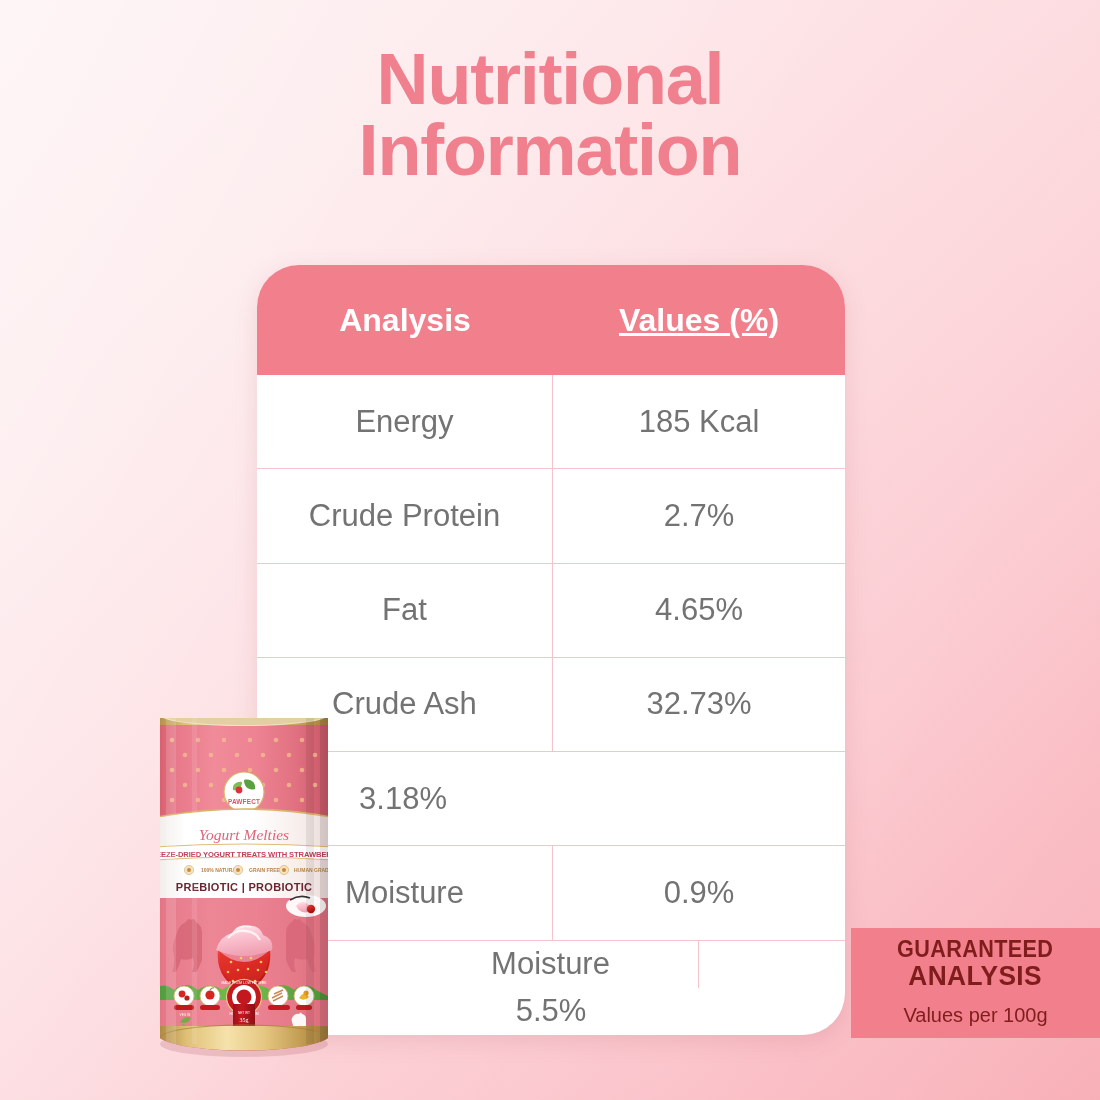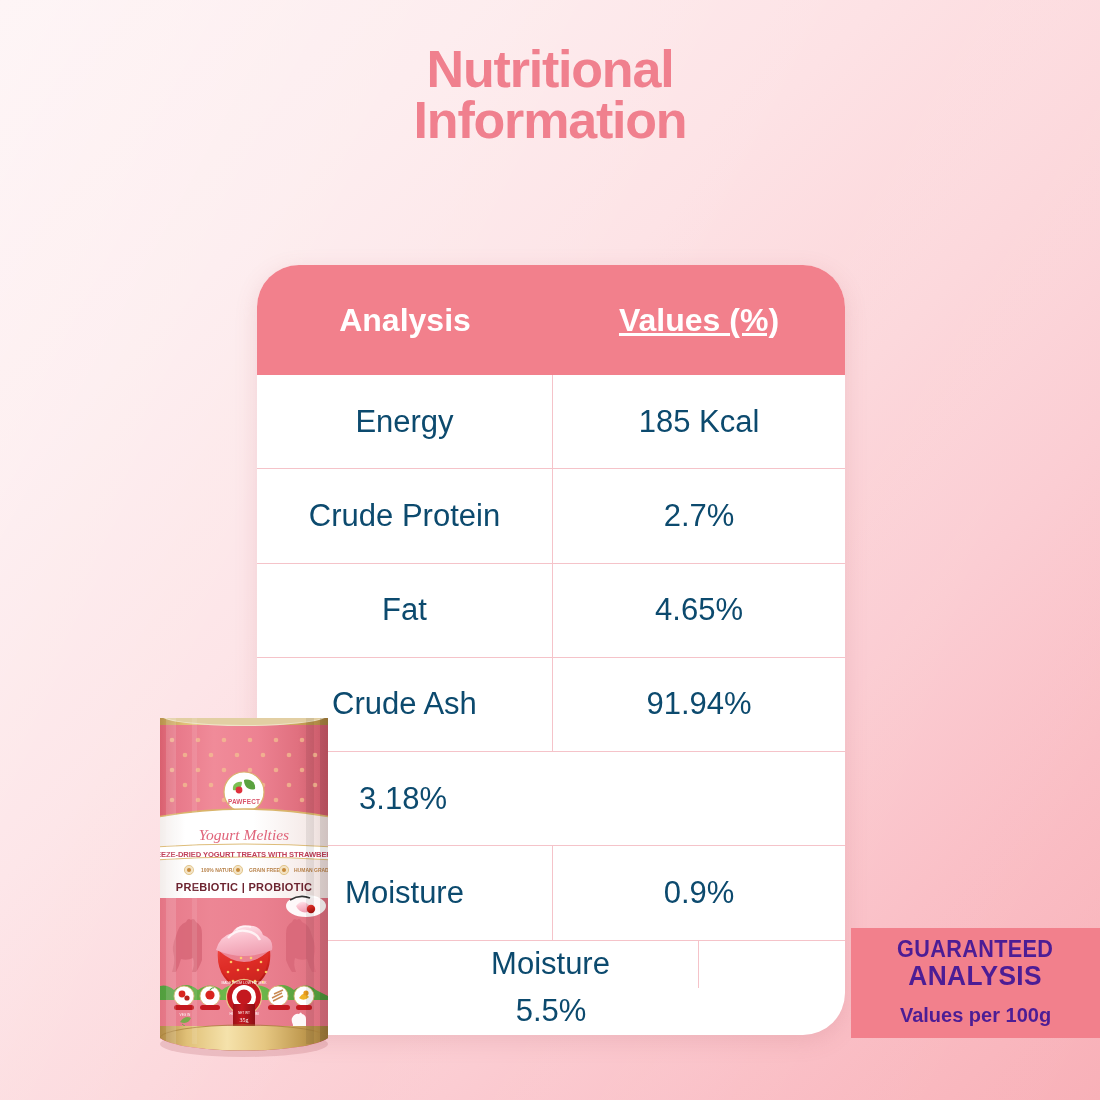--- a/index.html
+++ b/index.html
@@ -38,7 +38,7 @@
     position:absolute; left:0; right:0; top:44px;
     text-align:center;
     color:#f0808e;
-    font-size:52px;
+    font-size:72px;
     font-weight:bold;
     line-height:0.99;
     letter-spacing:-1.2px;

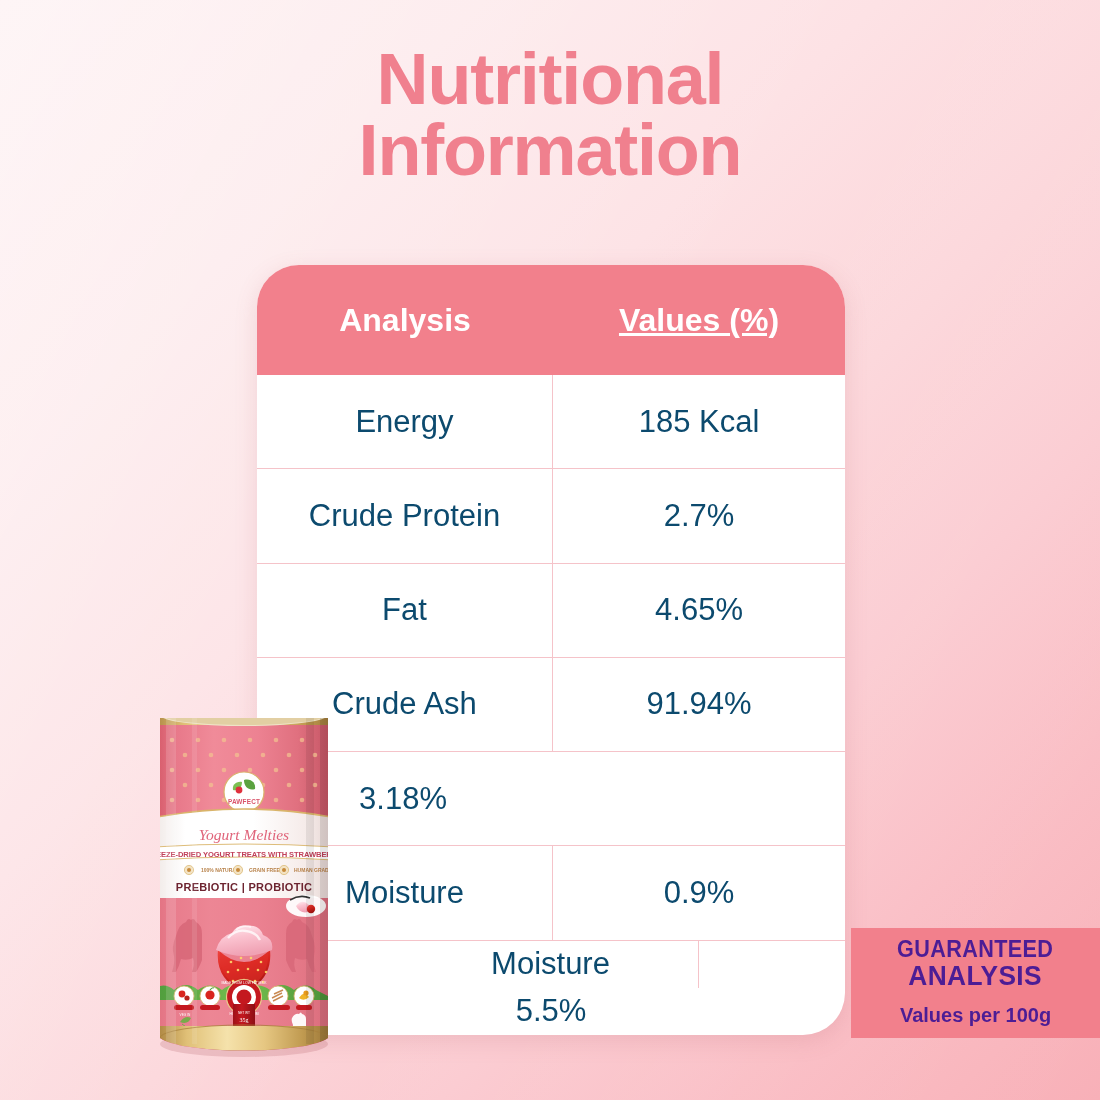--- a/index.html
+++ b/index.html
@@ -103,7 +103,7 @@
   }
   .trow:last-child { border-bottom:none;flex-direction:column; }
   .td {
-    color:#0c4a6e;
+    color:#737373;
     font-size:31px;
     text-align:center;
     white-space:nowrap;

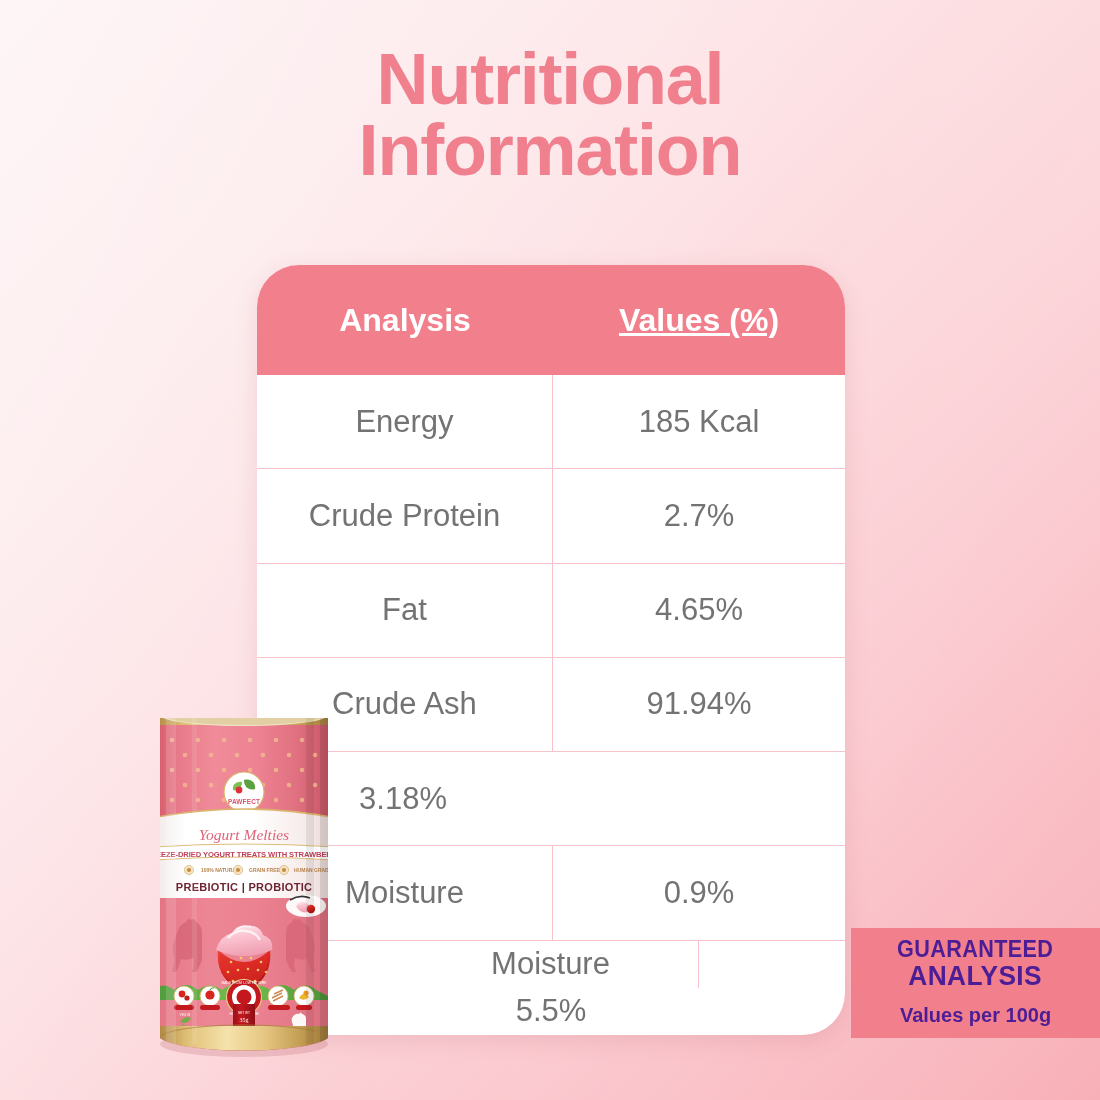--- a/index.html
+++ b/index.html
@@ -164,7 +164,7 @@
 
     <div class="trow">
       <div class="td c1">Crude Ash</div>
-      <div class="td c2">91.94%</div>
+      <div class="td c2">32.73%</div>
     </div>
 
     <div class="trow">

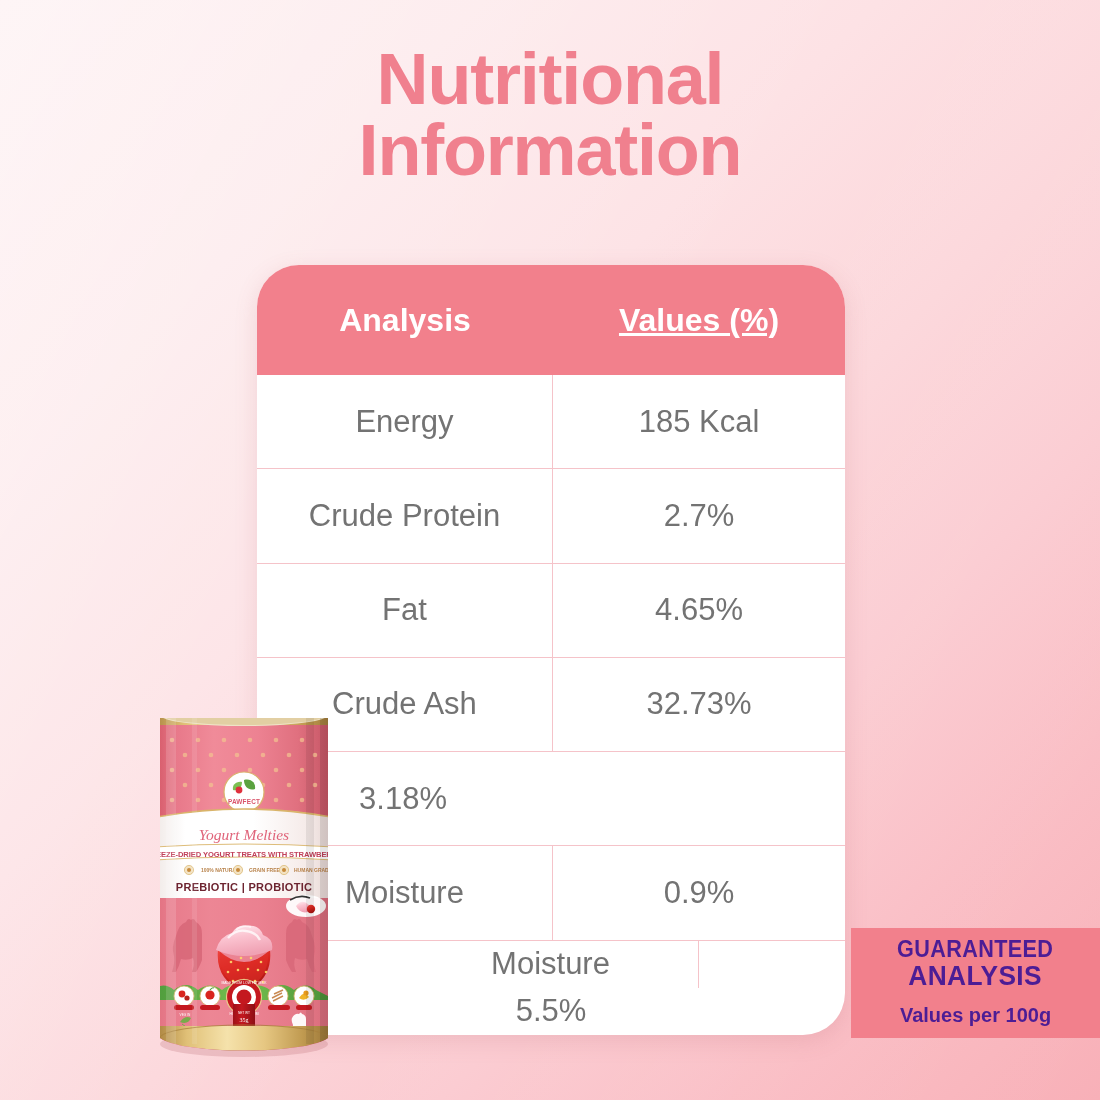--- a/index.html
+++ b/index.html
@@ -50,7 +50,7 @@
     position:absolute;
     left:851px; top:928px; width:249px; height:110px;
     background:#f2808c;
-    color:#4c1d95;
+    color:#7f1d1d;
     display:flex; flex-direction:column;
     align-items:center; justify-content:center;
     text-align:left;

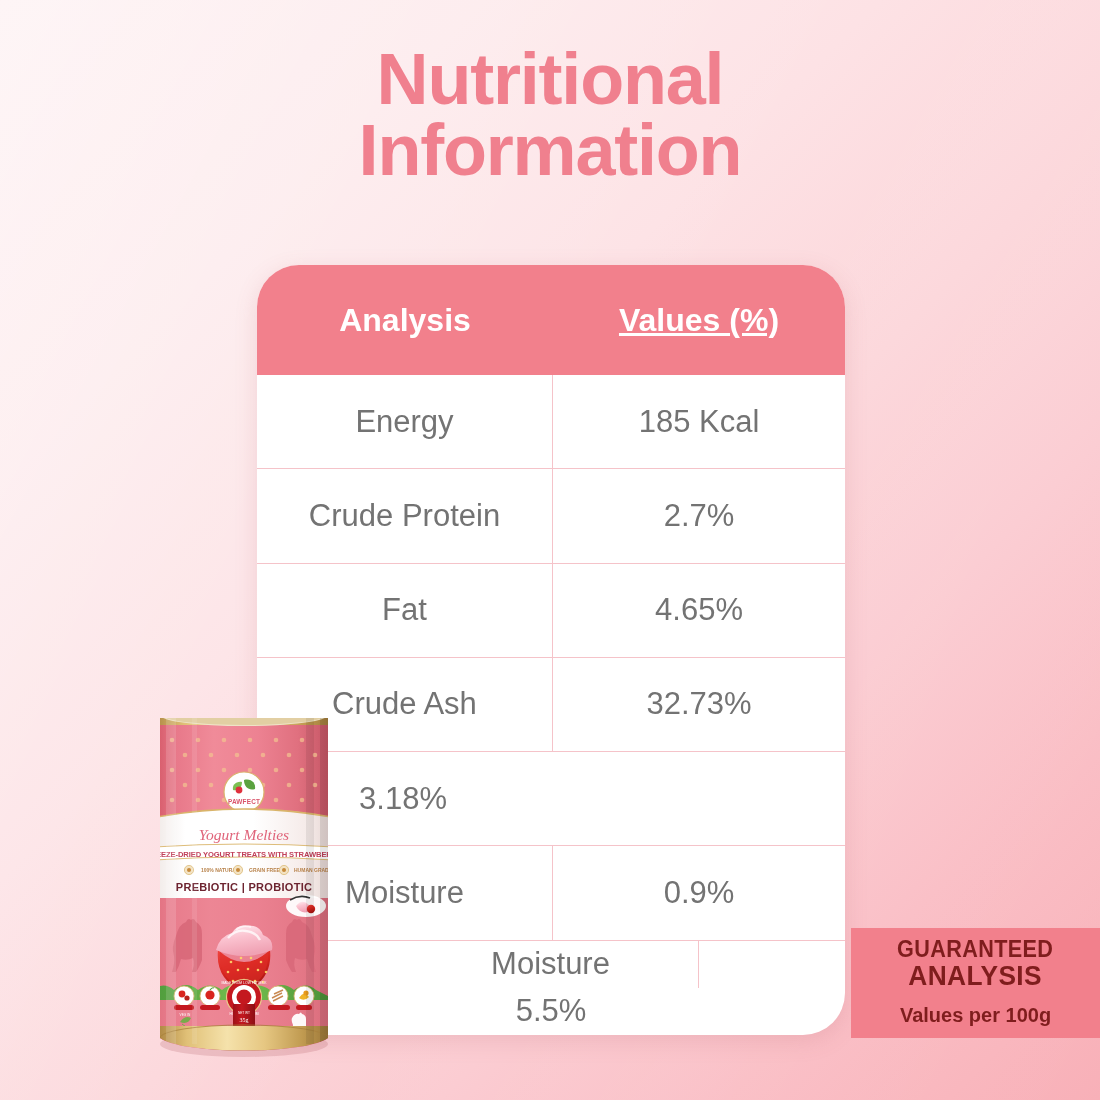--- a/index.html
+++ b/index.html
@@ -67,7 +67,7 @@
     transform:scaleX(0.94);
   }
   .badge .b3 {
-    font-size:20px; font-weight:bold;
+    font-size:20px; font-weight:normal;
     line-height:1.3; margin-top:12px;
   }
 

